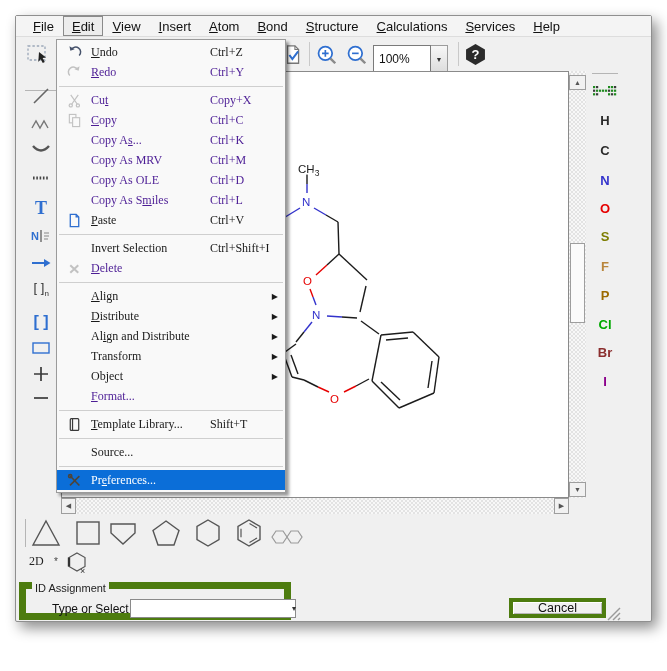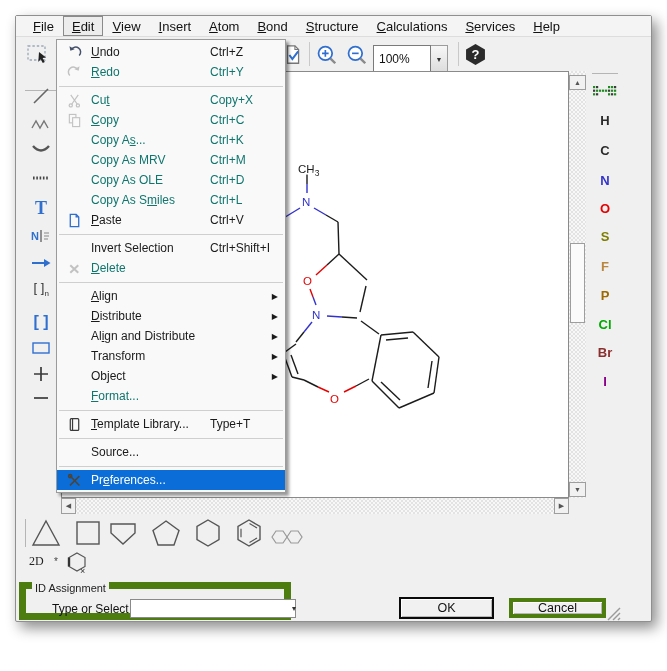--- a/index.html
+++ b/index.html
@@ -45,7 +45,7 @@
   
   .popup{position:absolute;left:40px;top:23px;width:230px;background:#f9f9f9;
     border:1px solid #9b9b9b;box-shadow:3px 3px 3px rgba(0,0,0,.4);padding:2px 0;z-index:50;}
-  .mrow{position:relative;height:20px;display:flex;align-items:center;font-size:12px;color:#1a1a1a;}
+  .mrow{position:relative;height:20px;display:flex;align-items:center;font-size:12px;color:#1a1a1a;font-family:Liberation Serif, serif;}
   .mrow.disabled{color:#0f766e;}
   .mrow.hl{background:#0b6ed8;color:#fff;}
   .micon{width:34px;display:flex;align-items:center;justify-content:center;flex:none;}

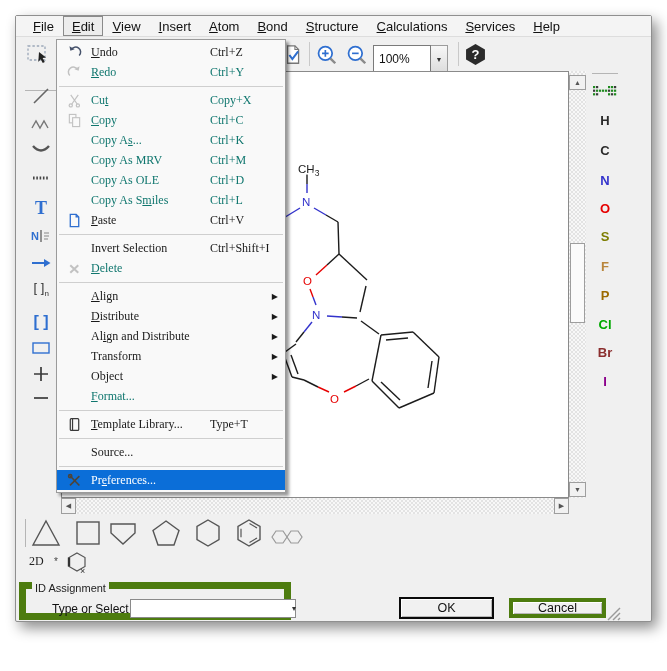--- a/index.html
+++ b/index.html
@@ -46,7 +46,7 @@
   .popup{position:absolute;left:40px;top:23px;width:230px;background:#f9f9f9;
     border:1px solid #9b9b9b;box-shadow:3px 3px 3px rgba(0,0,0,.4);padding:2px 0;z-index:50;}
   .mrow{position:relative;height:20px;display:flex;align-items:center;font-size:12px;color:#1a1a1a;font-family:Liberation Serif, serif;}
-  .mrow.disabled{color:#0f766e;}
+  .mrow.disabled{color:#4c1d95;}
   .mrow.hl{background:#0b6ed8;color:#fff;}
   .micon{width:34px;display:flex;align-items:center;justify-content:center;flex:none;}
   .micon svg{width:15px;height:15px;}

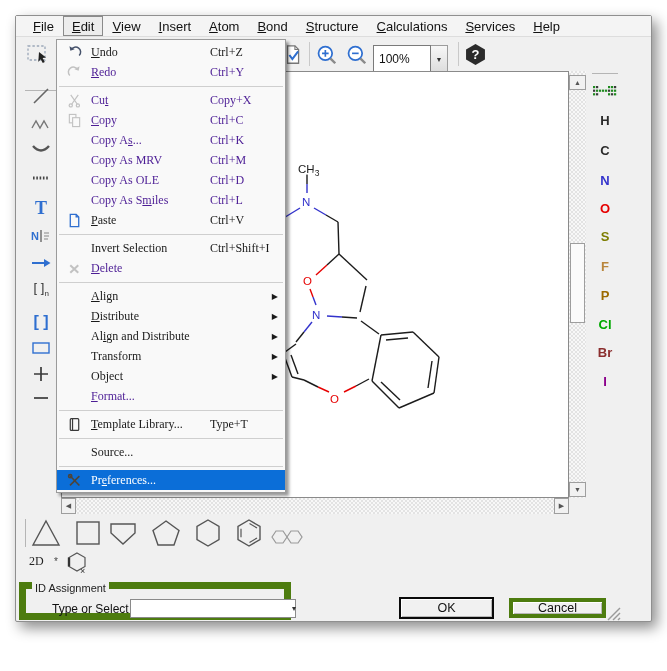--- a/index.html
+++ b/index.html
@@ -426,7 +426,7 @@
           </svg>
         </span>
         <span class="mlabel"><u>T</u>emplate Library...</span>
-        <span class="mshortcut">Type+T</span>
+        <span class="mshortcut">Shift+T</span>
       </div>
       <div class="msep"></div>
       <div class="mrow">

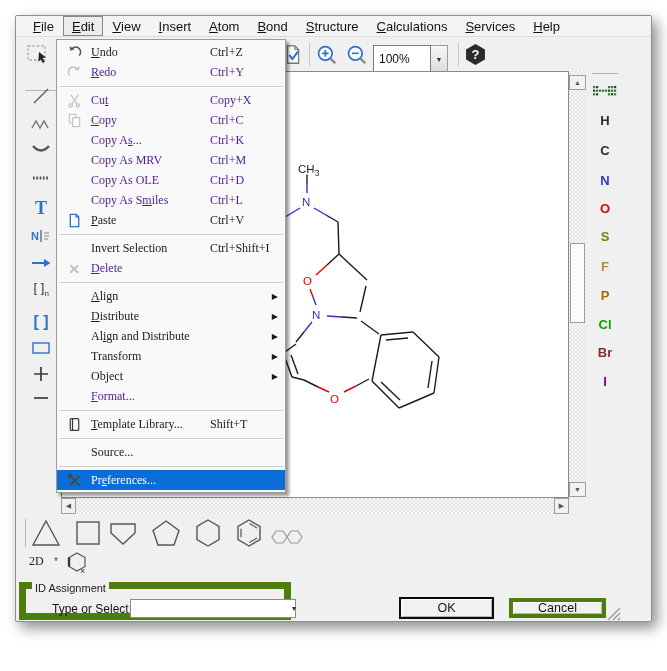--- a/index.html
+++ b/index.html
@@ -506,7 +506,6 @@
     </div>
   </div>
 
-  <div class="btn3d default" style="left:383px;top:581px;width:95px;height:22px;">OK</div>
   <div class="btn3d" style="left:493px;top:582px;width:97px;height:20px;">Cancel</div>
 
   <svg style="position:absolute;left:589px;top:589px;" width="16" height="16">

